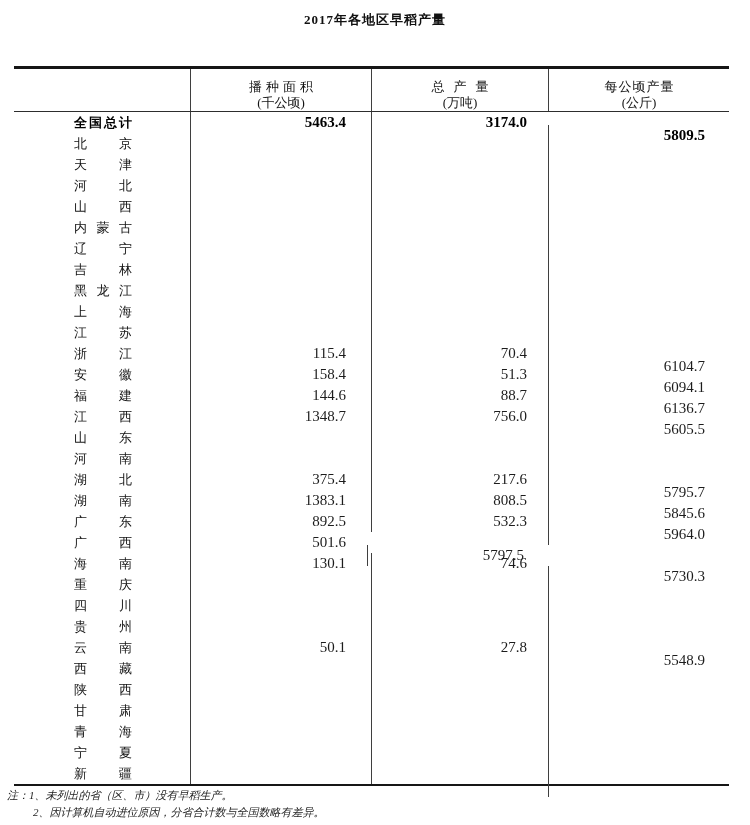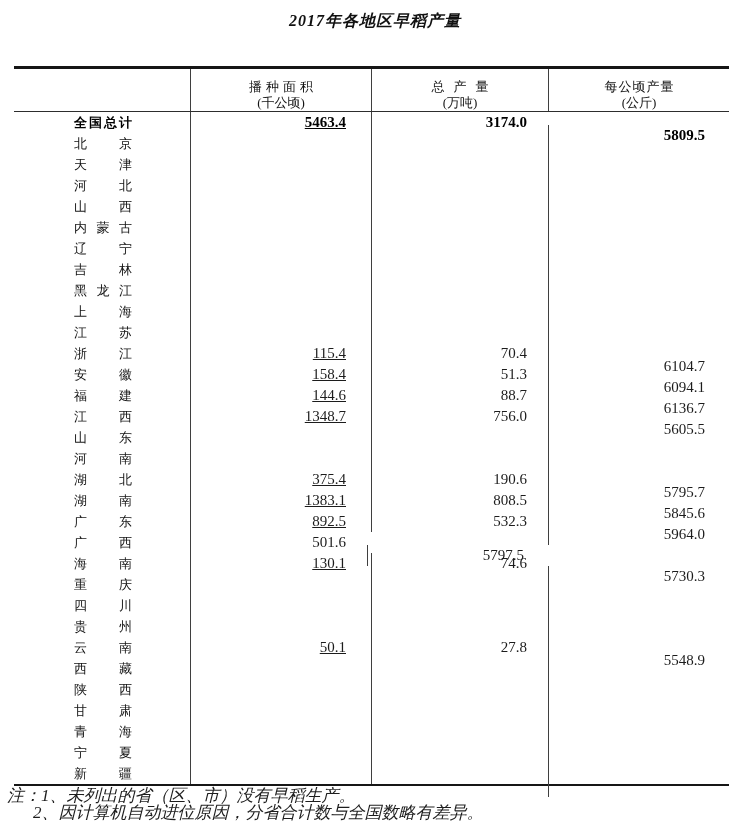--- a/index.html
+++ b/index.html
@@ -14,9 +14,8 @@
   .title{
     position:absolute;top:11px;left:0;width:750px;
     text-align:center;
-    font-size:16px;font-weight:bold;letter-spacing:1px;
+    font-size:13px;font-weight:bold;letter-spacing:1px;
     color:#111;
-    font-style:italic;
   }
   .table{
     position:absolute;left:14px;top:66px;width:715px;

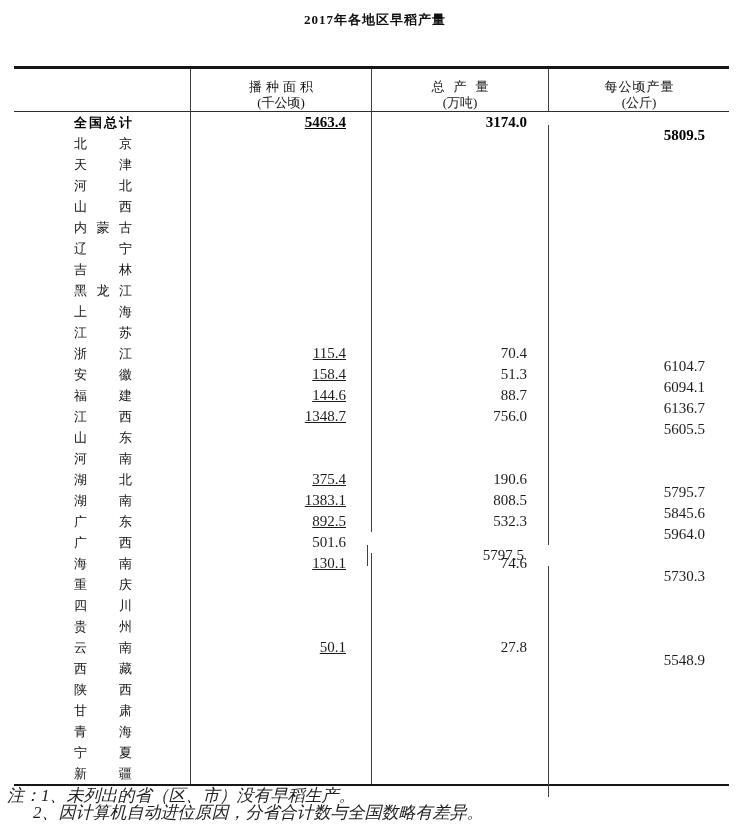--- a/index.html
+++ b/index.html
@@ -48,7 +48,7 @@
     display:flex;align-items:center;justify-content:flex-end;
     font-size:15px;color:#1c1c1c;line-height:21px;
   }
-  .c-num.c1{padding-right:25px;text-decoration:underline;}
+  .c-num.c1{padding-right:25px;}
   .c-num.c2{padding-right:21px;}
   .c-num.c3{padding-right:24px;margin-top:25px;}
   .trow.bold .rname,.trow.bold .c-num{font-weight:bold;color:#000;}

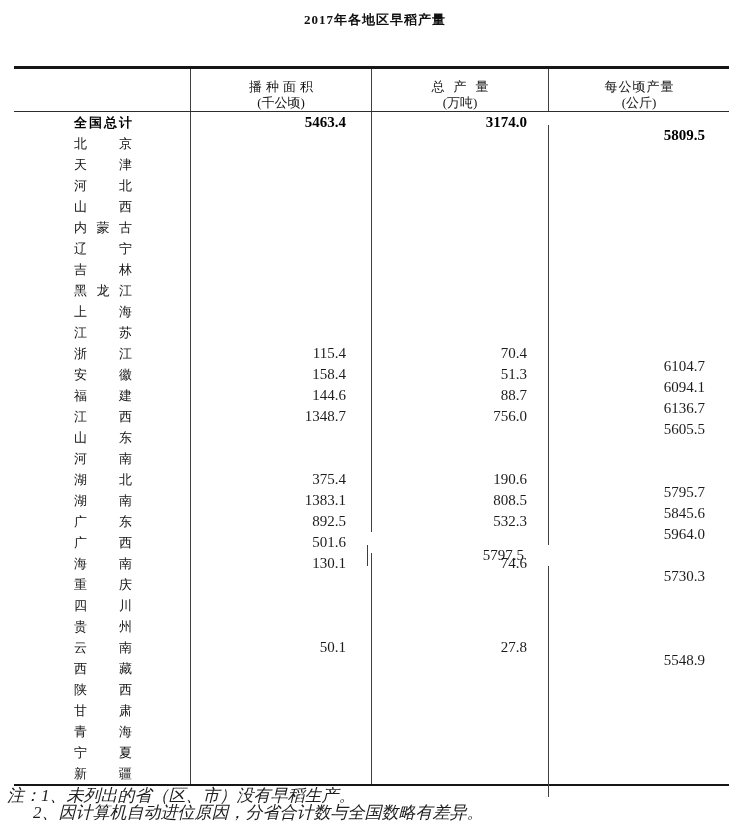--- a/index.html
+++ b/index.html
@@ -299,7 +299,7 @@
             </span>
     </div>
     <div class="cell c-num c1">375.4</div>
-    <div class="cell c-num c2">190.6</div>
+    <div class="cell c-num c2">217.6</div>
     <div class="cell c-num c3">5795.7</div>
   </div>
 

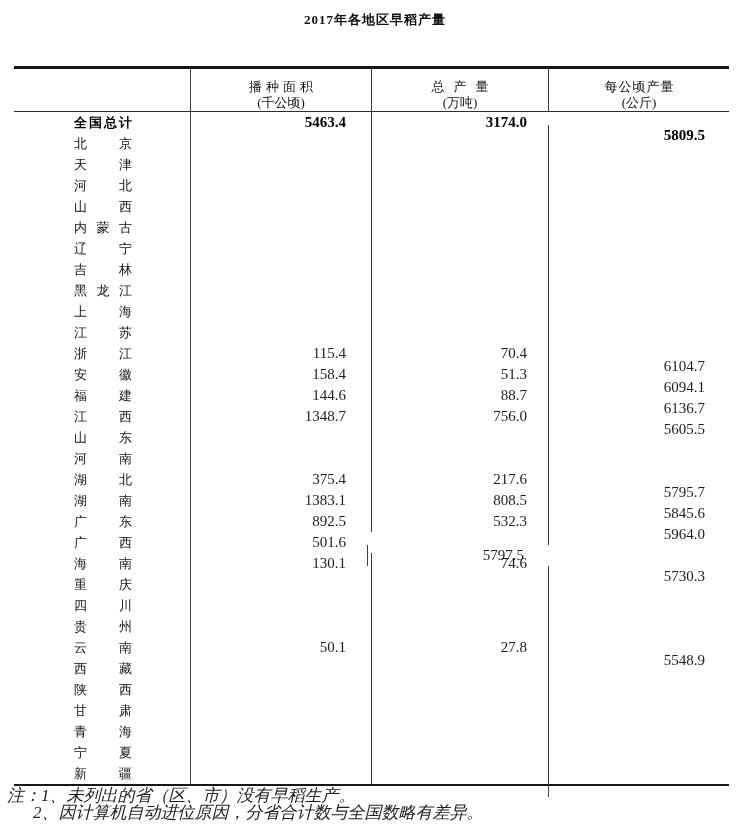--- a/index.html
+++ b/index.html
@@ -54,7 +54,7 @@
   .trow.bold .rname,.trow.bold .c-num{font-weight:bold;color:#000;}
   .notes{
     position:absolute;left:7px;top:787px;width:720px;
-    font-size:17px;line-height:17px;font-style:italic;color:#1d1d1d;
+    font-size:11px;line-height:17px;font-style:italic;color:#1d1d1d;
   }
   .note-line{white-space:nowrap;}
   .note-line.second{padding-left:26px;}

